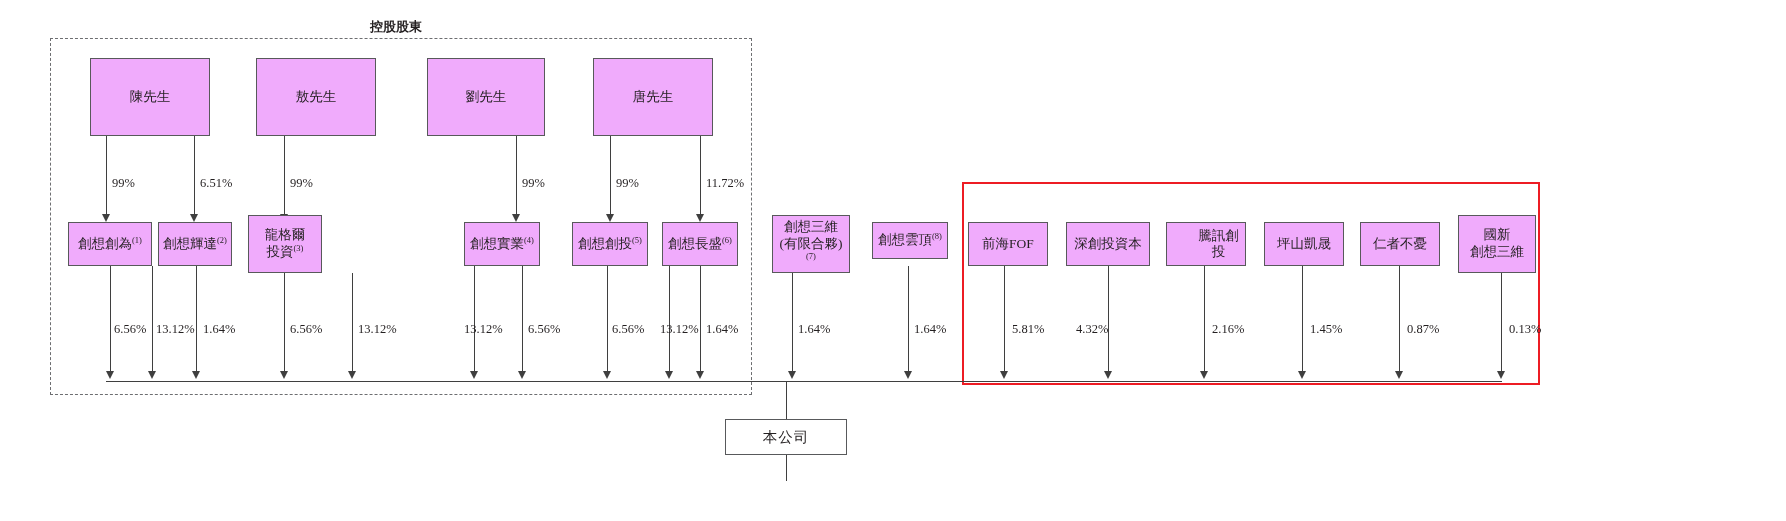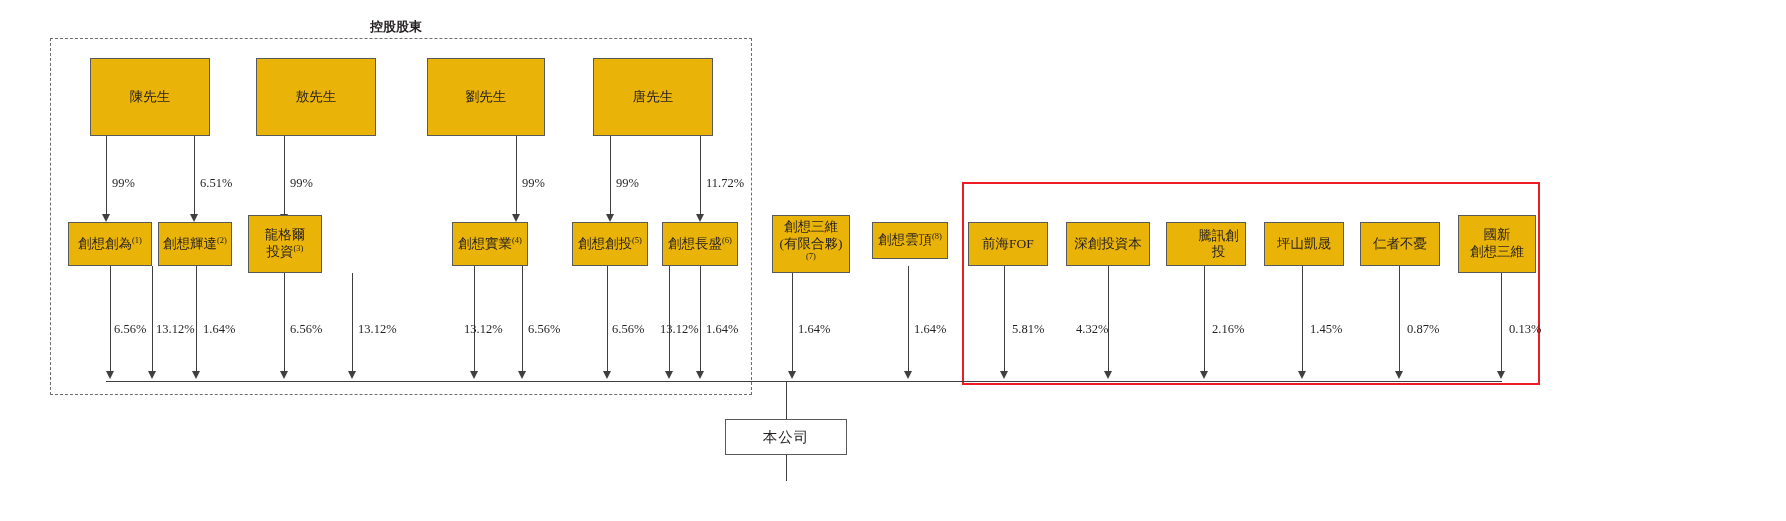--- a/index.html
+++ b/index.html
@@ -20,7 +20,7 @@
   .box{
     position:absolute;
     border:1px solid #58595b;
-    background:#eab308;
+    background:#f0abfc;
     box-sizing:border-box;
     display:flex;
     align-items:center;

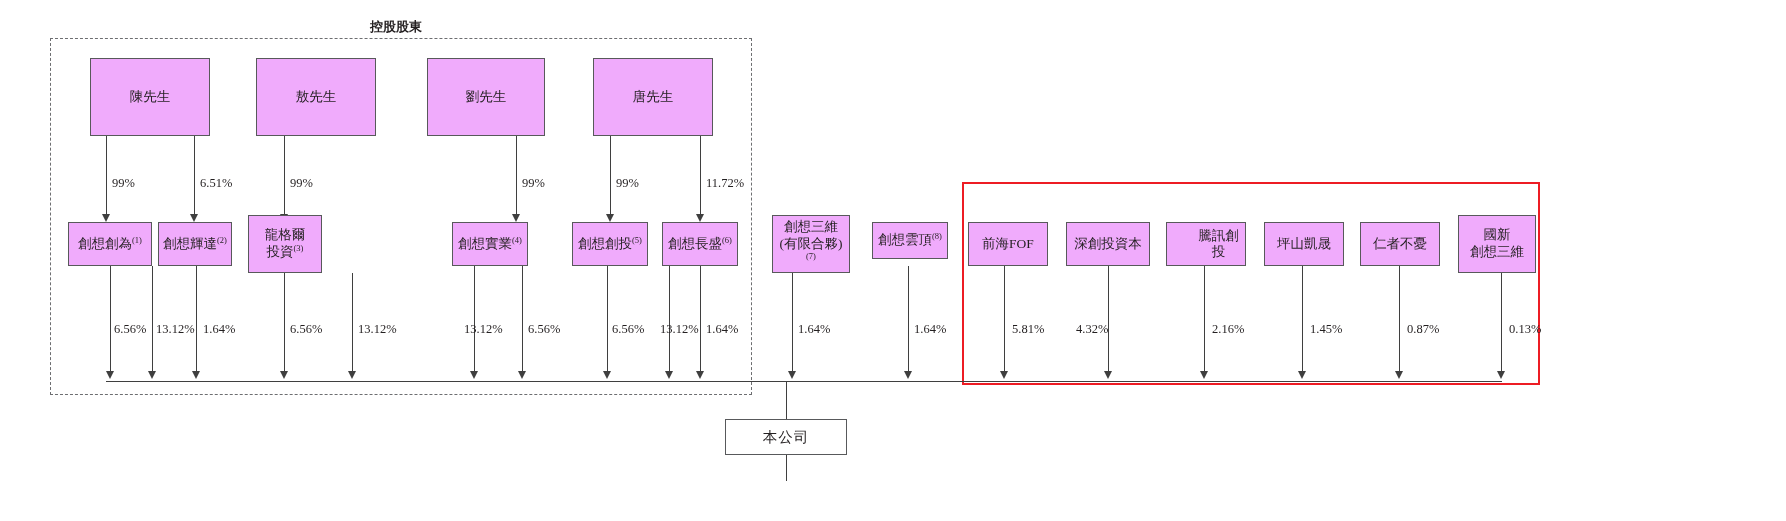--- a/index.html
+++ b/index.html
@@ -161,7 +161,7 @@
     </span>
   </div>
 
-  <div class="box" style="left:452px; top:222px; width:76px; height:44px;">
+  <div class="box" style="left:464px; top:222px; width:76px; height:44px;">
     <span><span>創想實業</span><sup>(4)</sup></span>
   </div>
 

